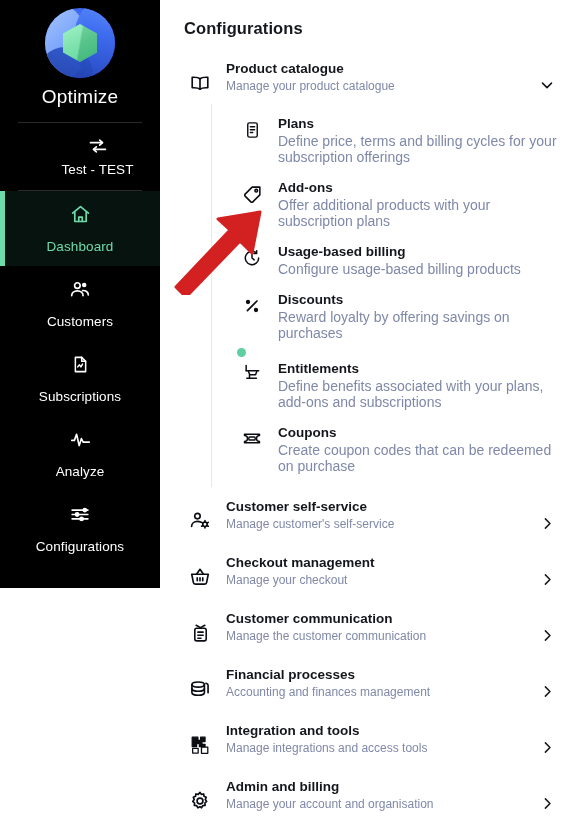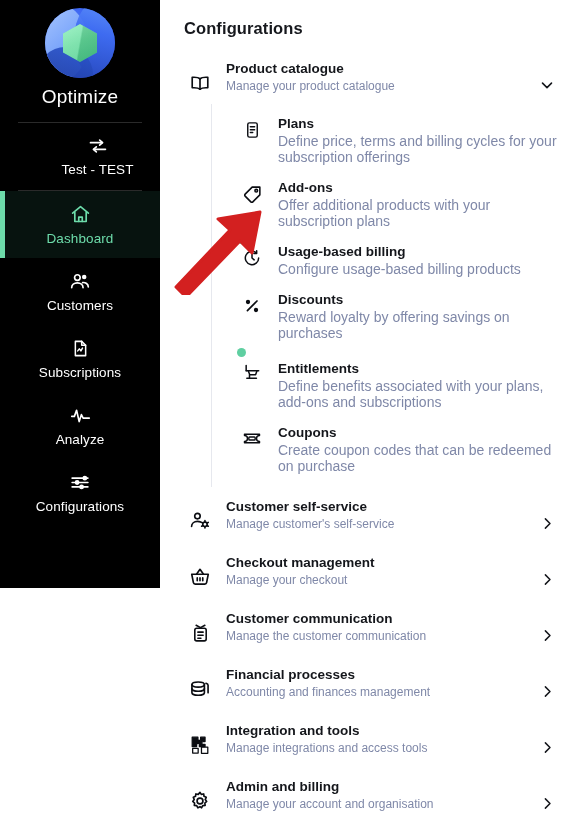--- a/index.html
+++ b/index.html
@@ -82,7 +82,7 @@
     cursor:pointer;
   }
   .nav-item .nav-icon { line-height:0; color:#ffffff; margin-bottom:6px; }
-  .nav-item .nav-label { color:#ffffff; font-size:13.5px; font-weight:500; letter-spacing:.1px; }
+  .nav-item .nav-label { color:#ffffff; font-size:13.5px; font-weight:500; letter-spacing:.1px;margin-top:8px; }
   .nav-item.active { background:#07130f; }
   .nav-item.active .nav-icon { color:#6ddbaa; }
   .nav-item.active .nav-label { color:#6ddbaa; }

